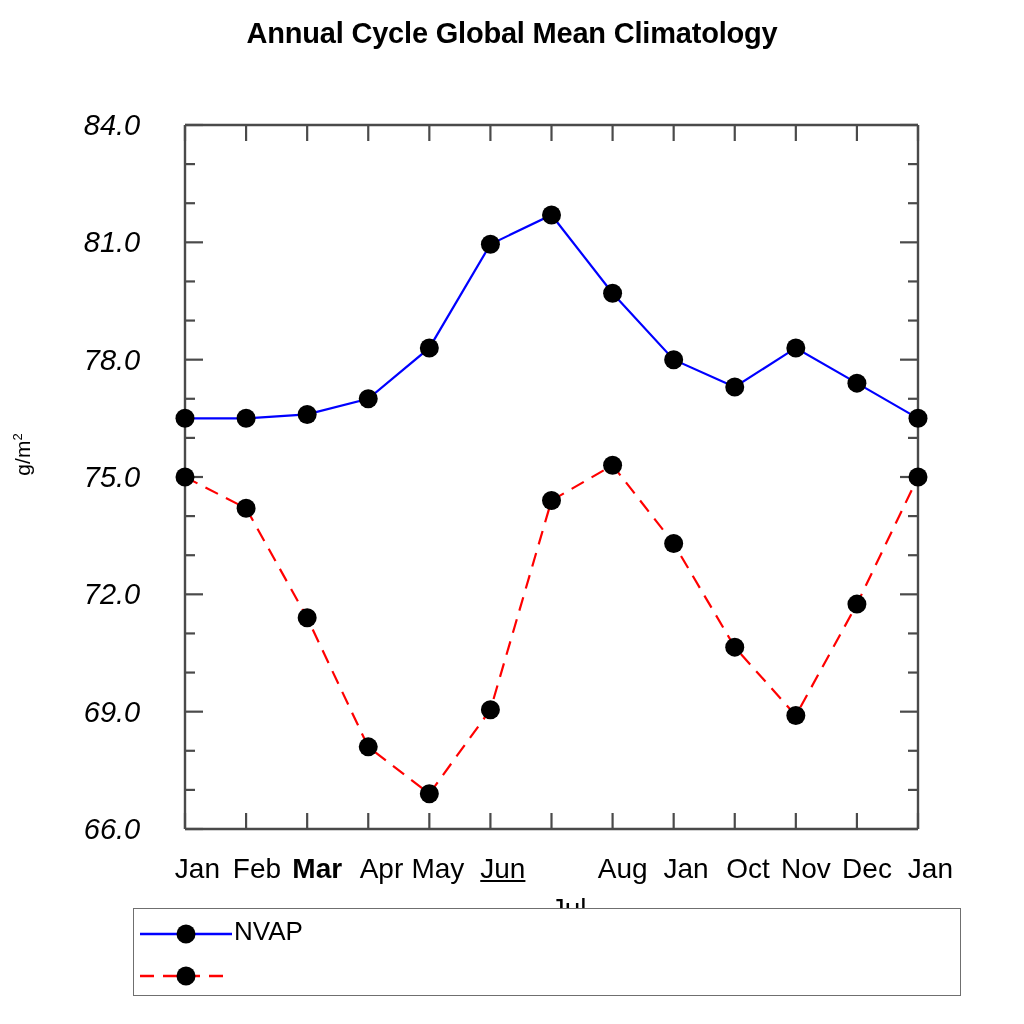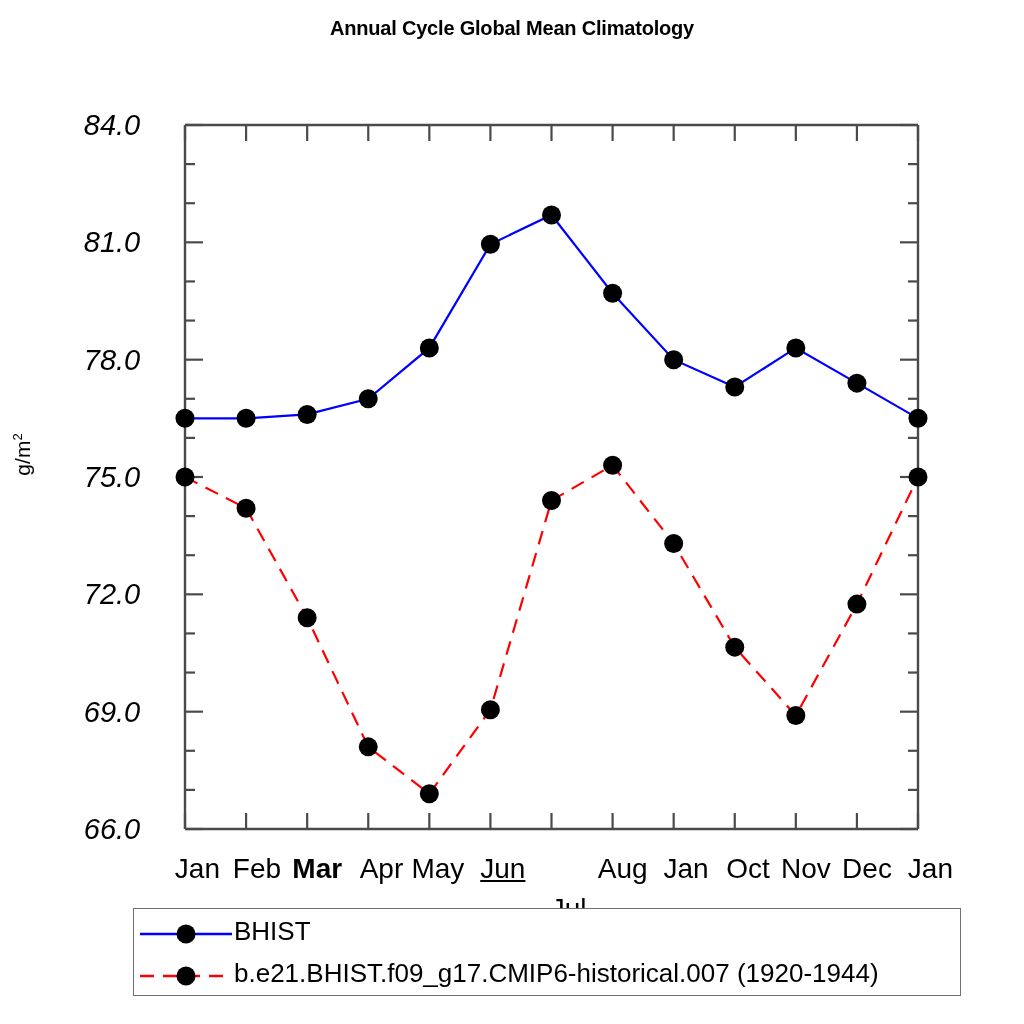--- a/index.html
+++ b/index.html
@@ -11,7 +11,7 @@
   #chart-root{position:absolute;inset:0;}
   .title{
     position:absolute;top:17px;left:0;width:1024px;text-align:center;
-    font-size:20px;font-weight:bold;letter-spacing:-0.2px;
+    font-size:29px;font-weight:bold;letter-spacing:-0.2px;
   }
   .subtitle{
     position:absolute;top:70px;left:192px;

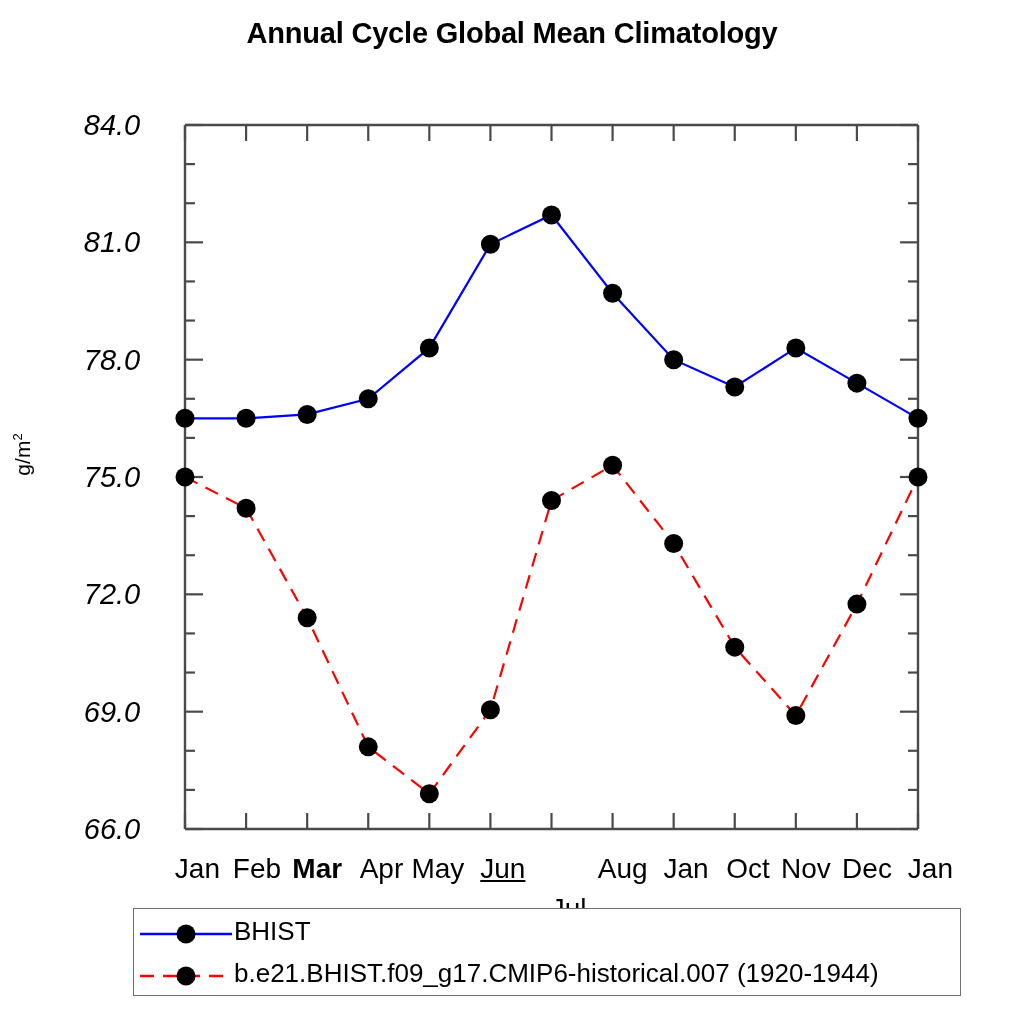--- a/index.html
+++ b/index.html
@@ -187,7 +187,7 @@
             <line x1="2" y1="21" x2="94" y2="21" stroke="#0000ff" stroke-width="2.4"></line>
             <circle cx="48" cy="21" r="9.5" fill="#000000"></circle>
           </svg>
-          <div class="legend-text" style="top: 3px;">BHIST</div>
+          <div class="legend-text" style="top: 3px;">NVAP</div>
         </div>
         <div class="legend-row" style="top: 46px;">
           <svg class="legend-swatch" width="96" height="42">

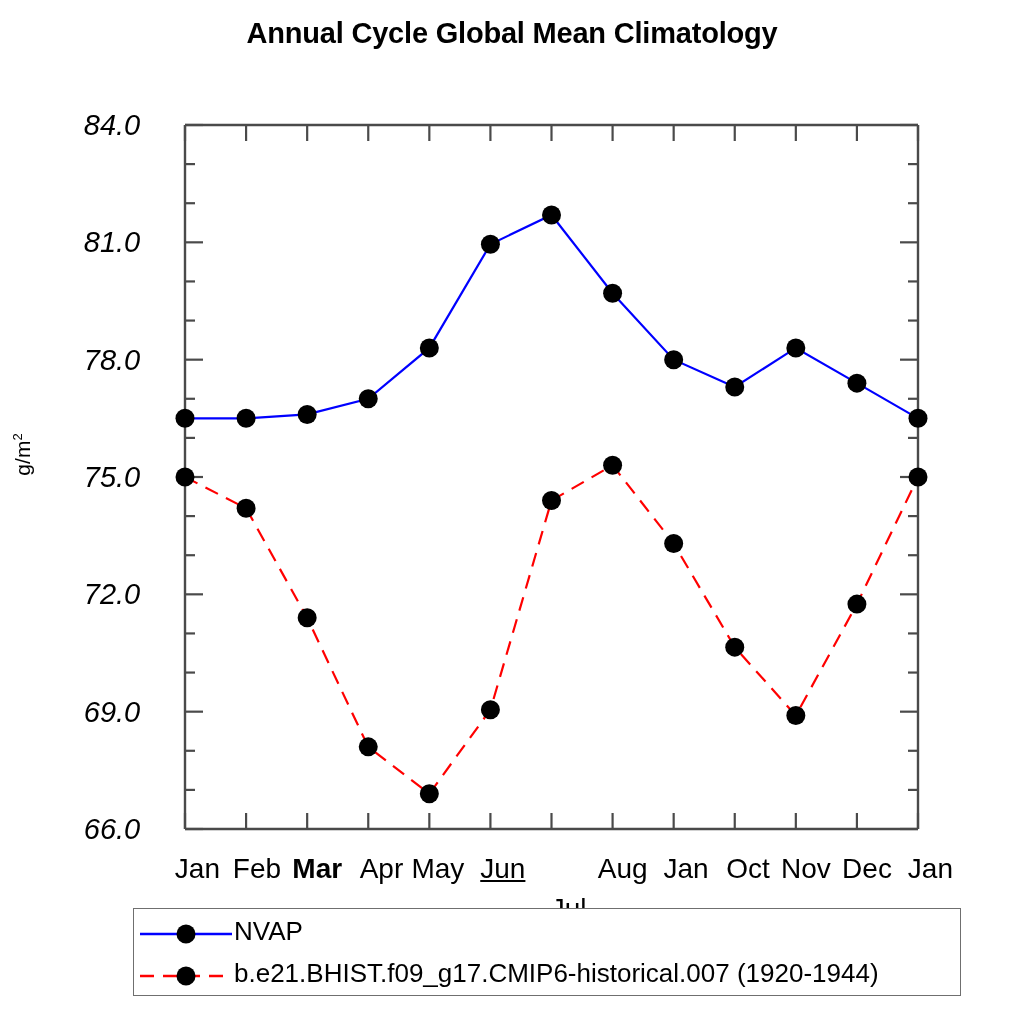--- a/index.html
+++ b/index.html
@@ -194,7 +194,6 @@
             <line x1="2" y1="21" x2="94" y2="21" stroke="#ff0000" stroke-width="2.4" stroke-dasharray="14,9"></line>
             <circle cx="48" cy="21" r="9.5" fill="#000000"></circle>
           </svg>
-          <div class="legend-text" style="top: 3px;">b.e21.BHIST.f09_g17.CMIP6-historical.007 (1920-1944)</div>
         </div>
       </div>
   </div>

